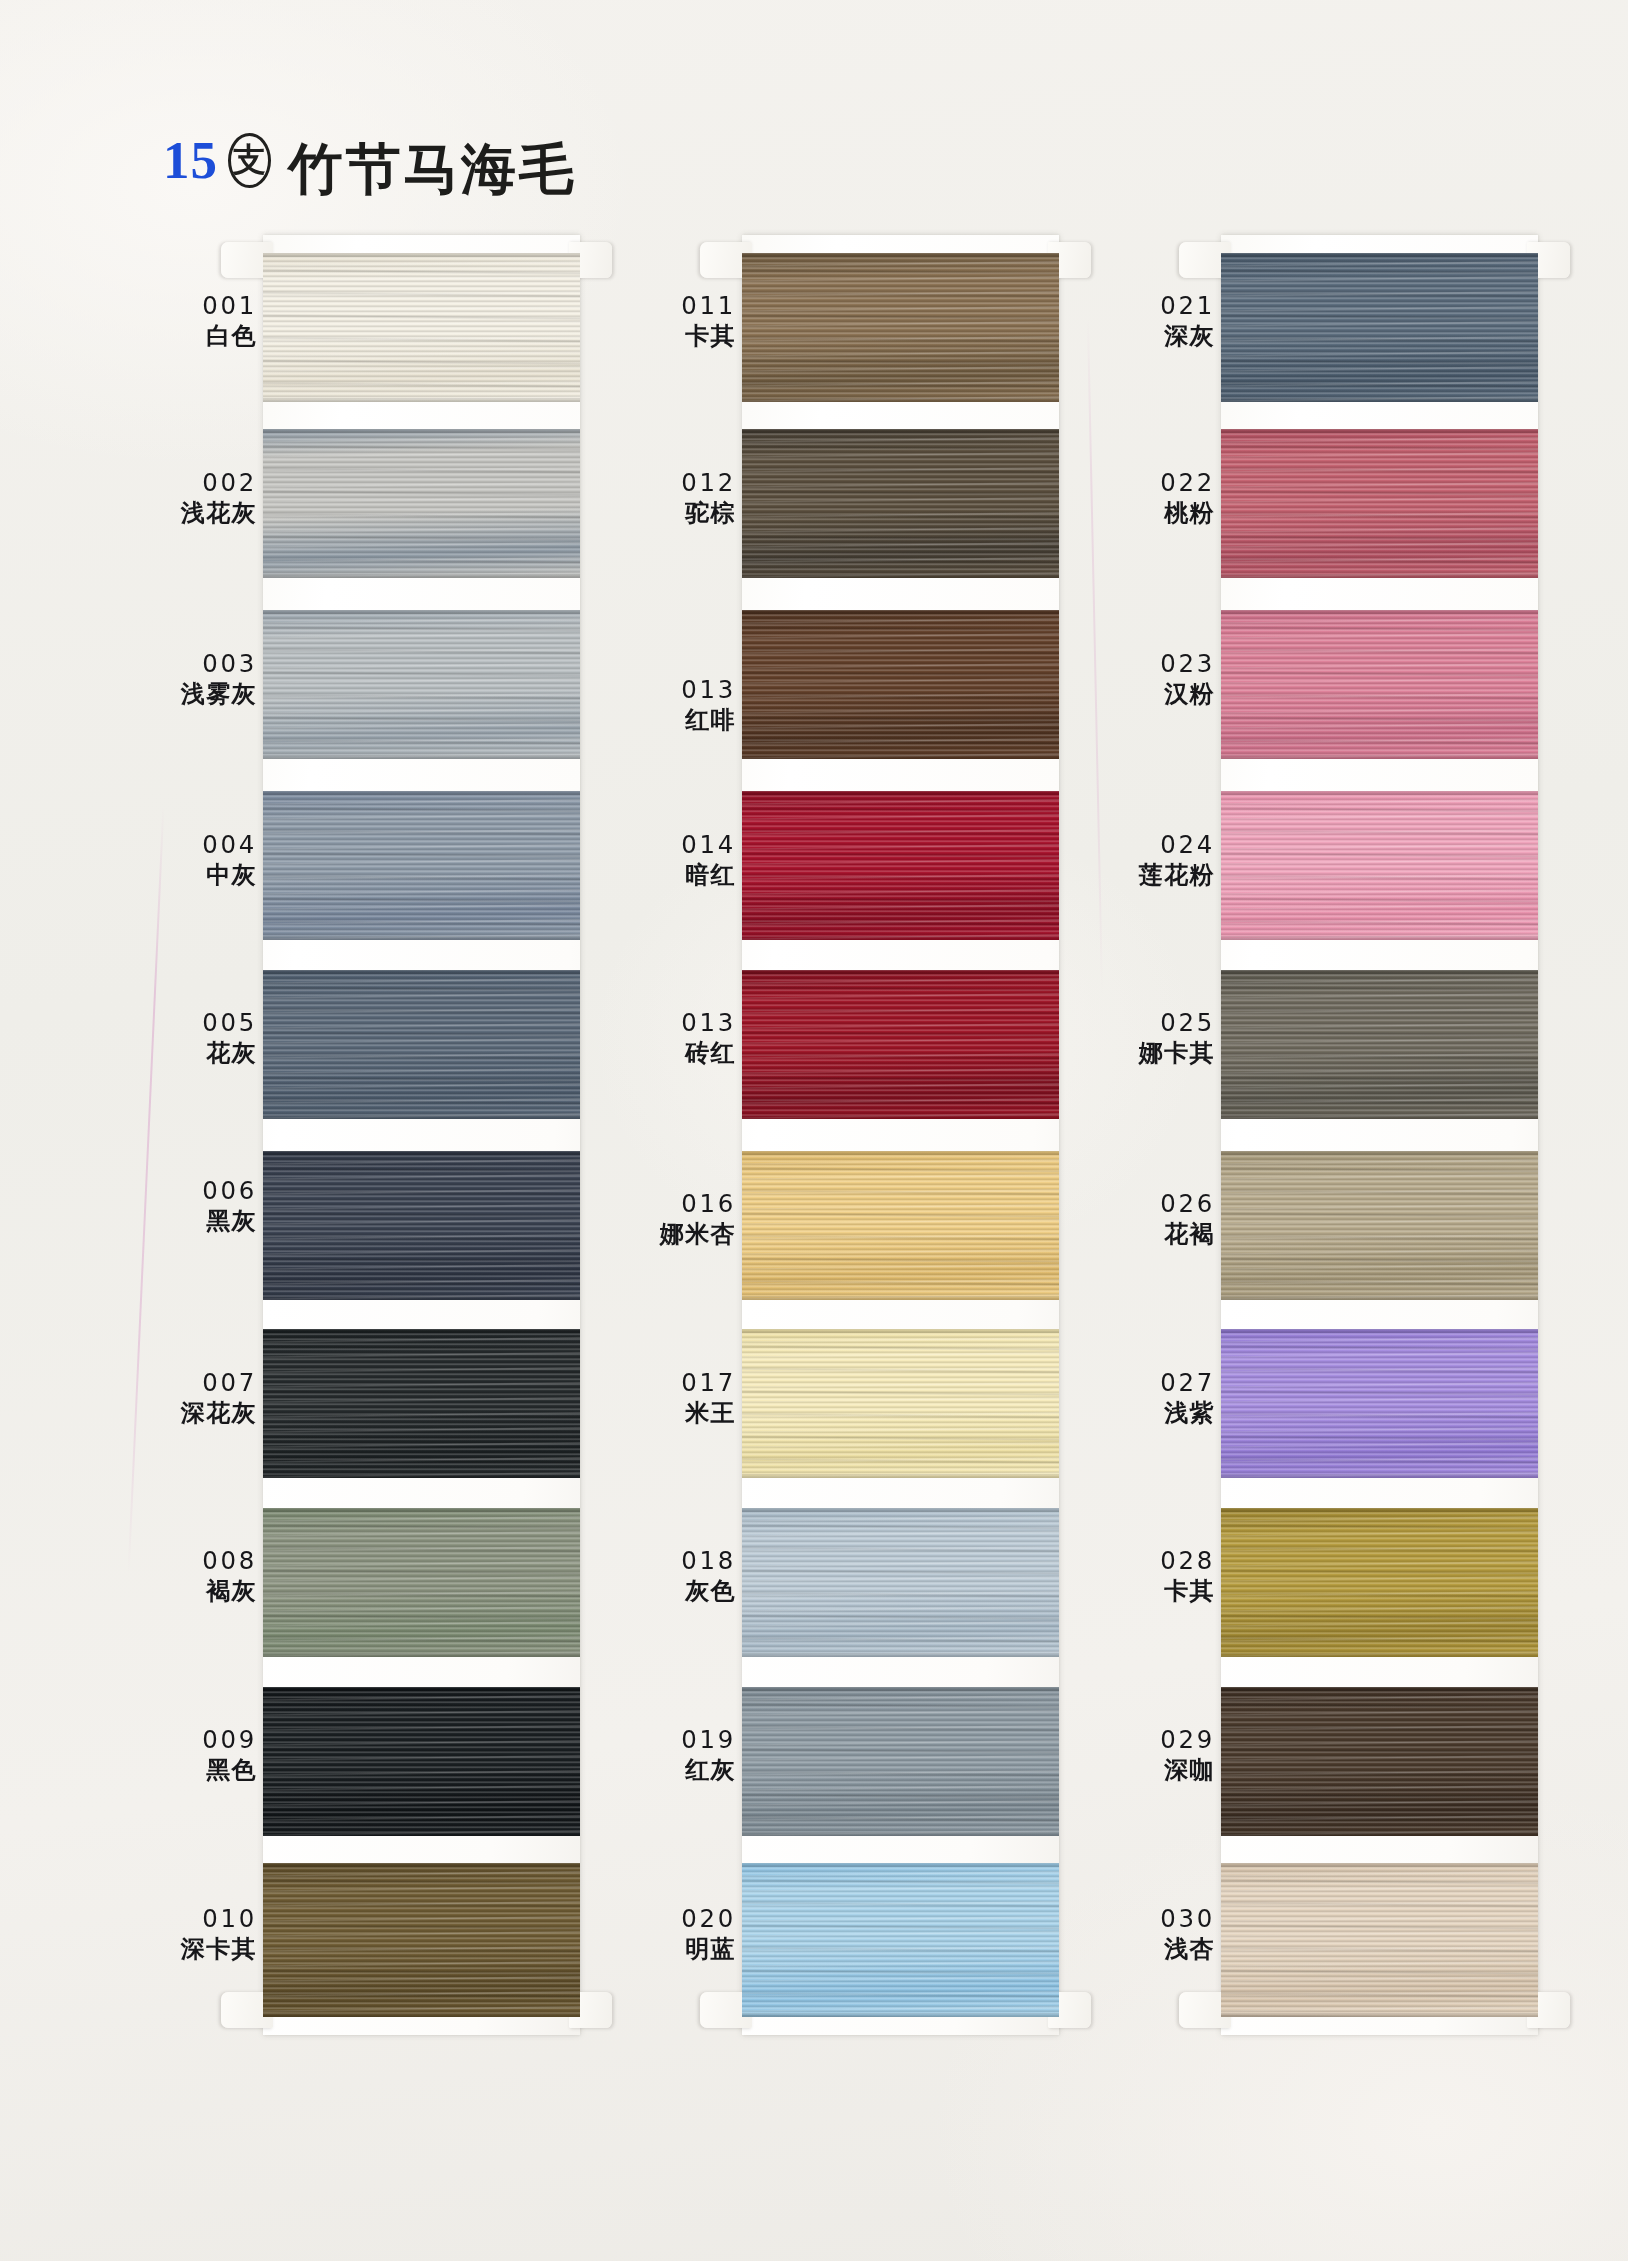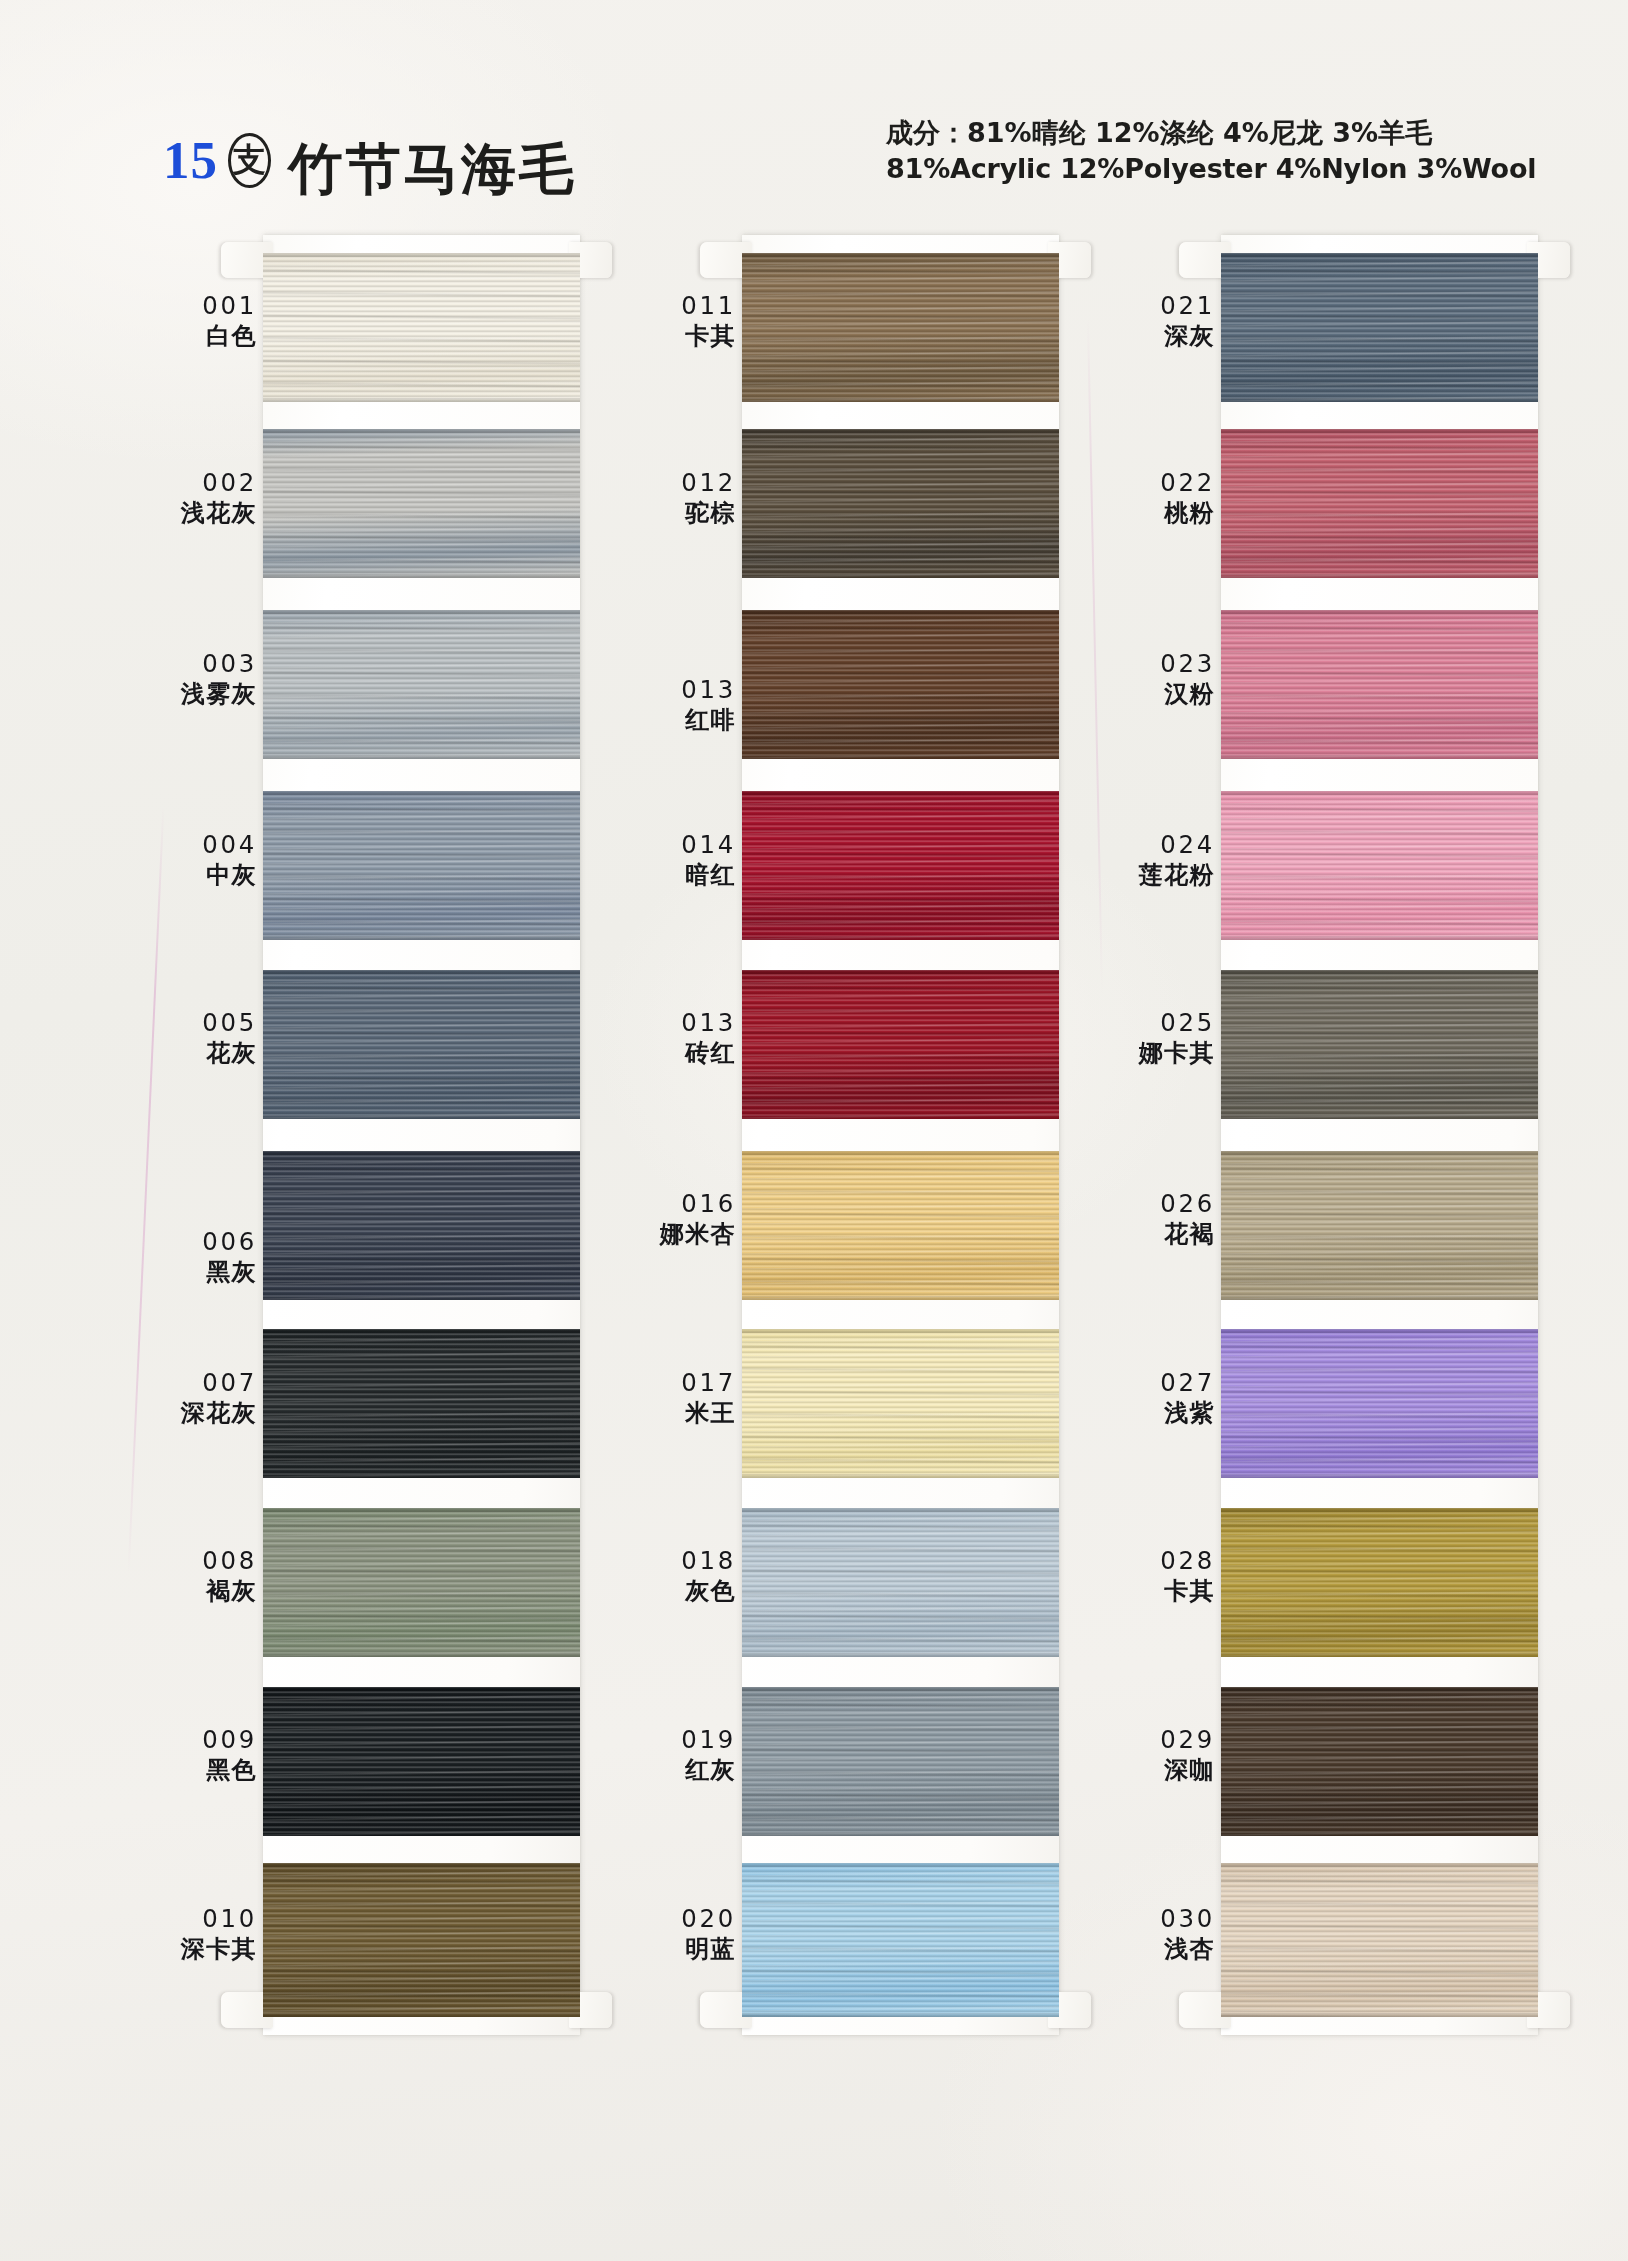--- a/index.html
+++ b/index.html
@@ -150,10 +150,6 @@
     <span id="title-mark">支</span>
     <span id="title-text">竹节马海毛</span>
   </div>
-  <div id="composition">
-    <div id="comp-cn">成分：81%晴纶 12%涤纶 4%尼龙 3%羊毛</div>
-    <div id="comp-en">81%Acrylic 12%Polyester 4%Nylon 3%Wool</div>
-  </div>
 </div>
 
 <div class="column" id="col-1">

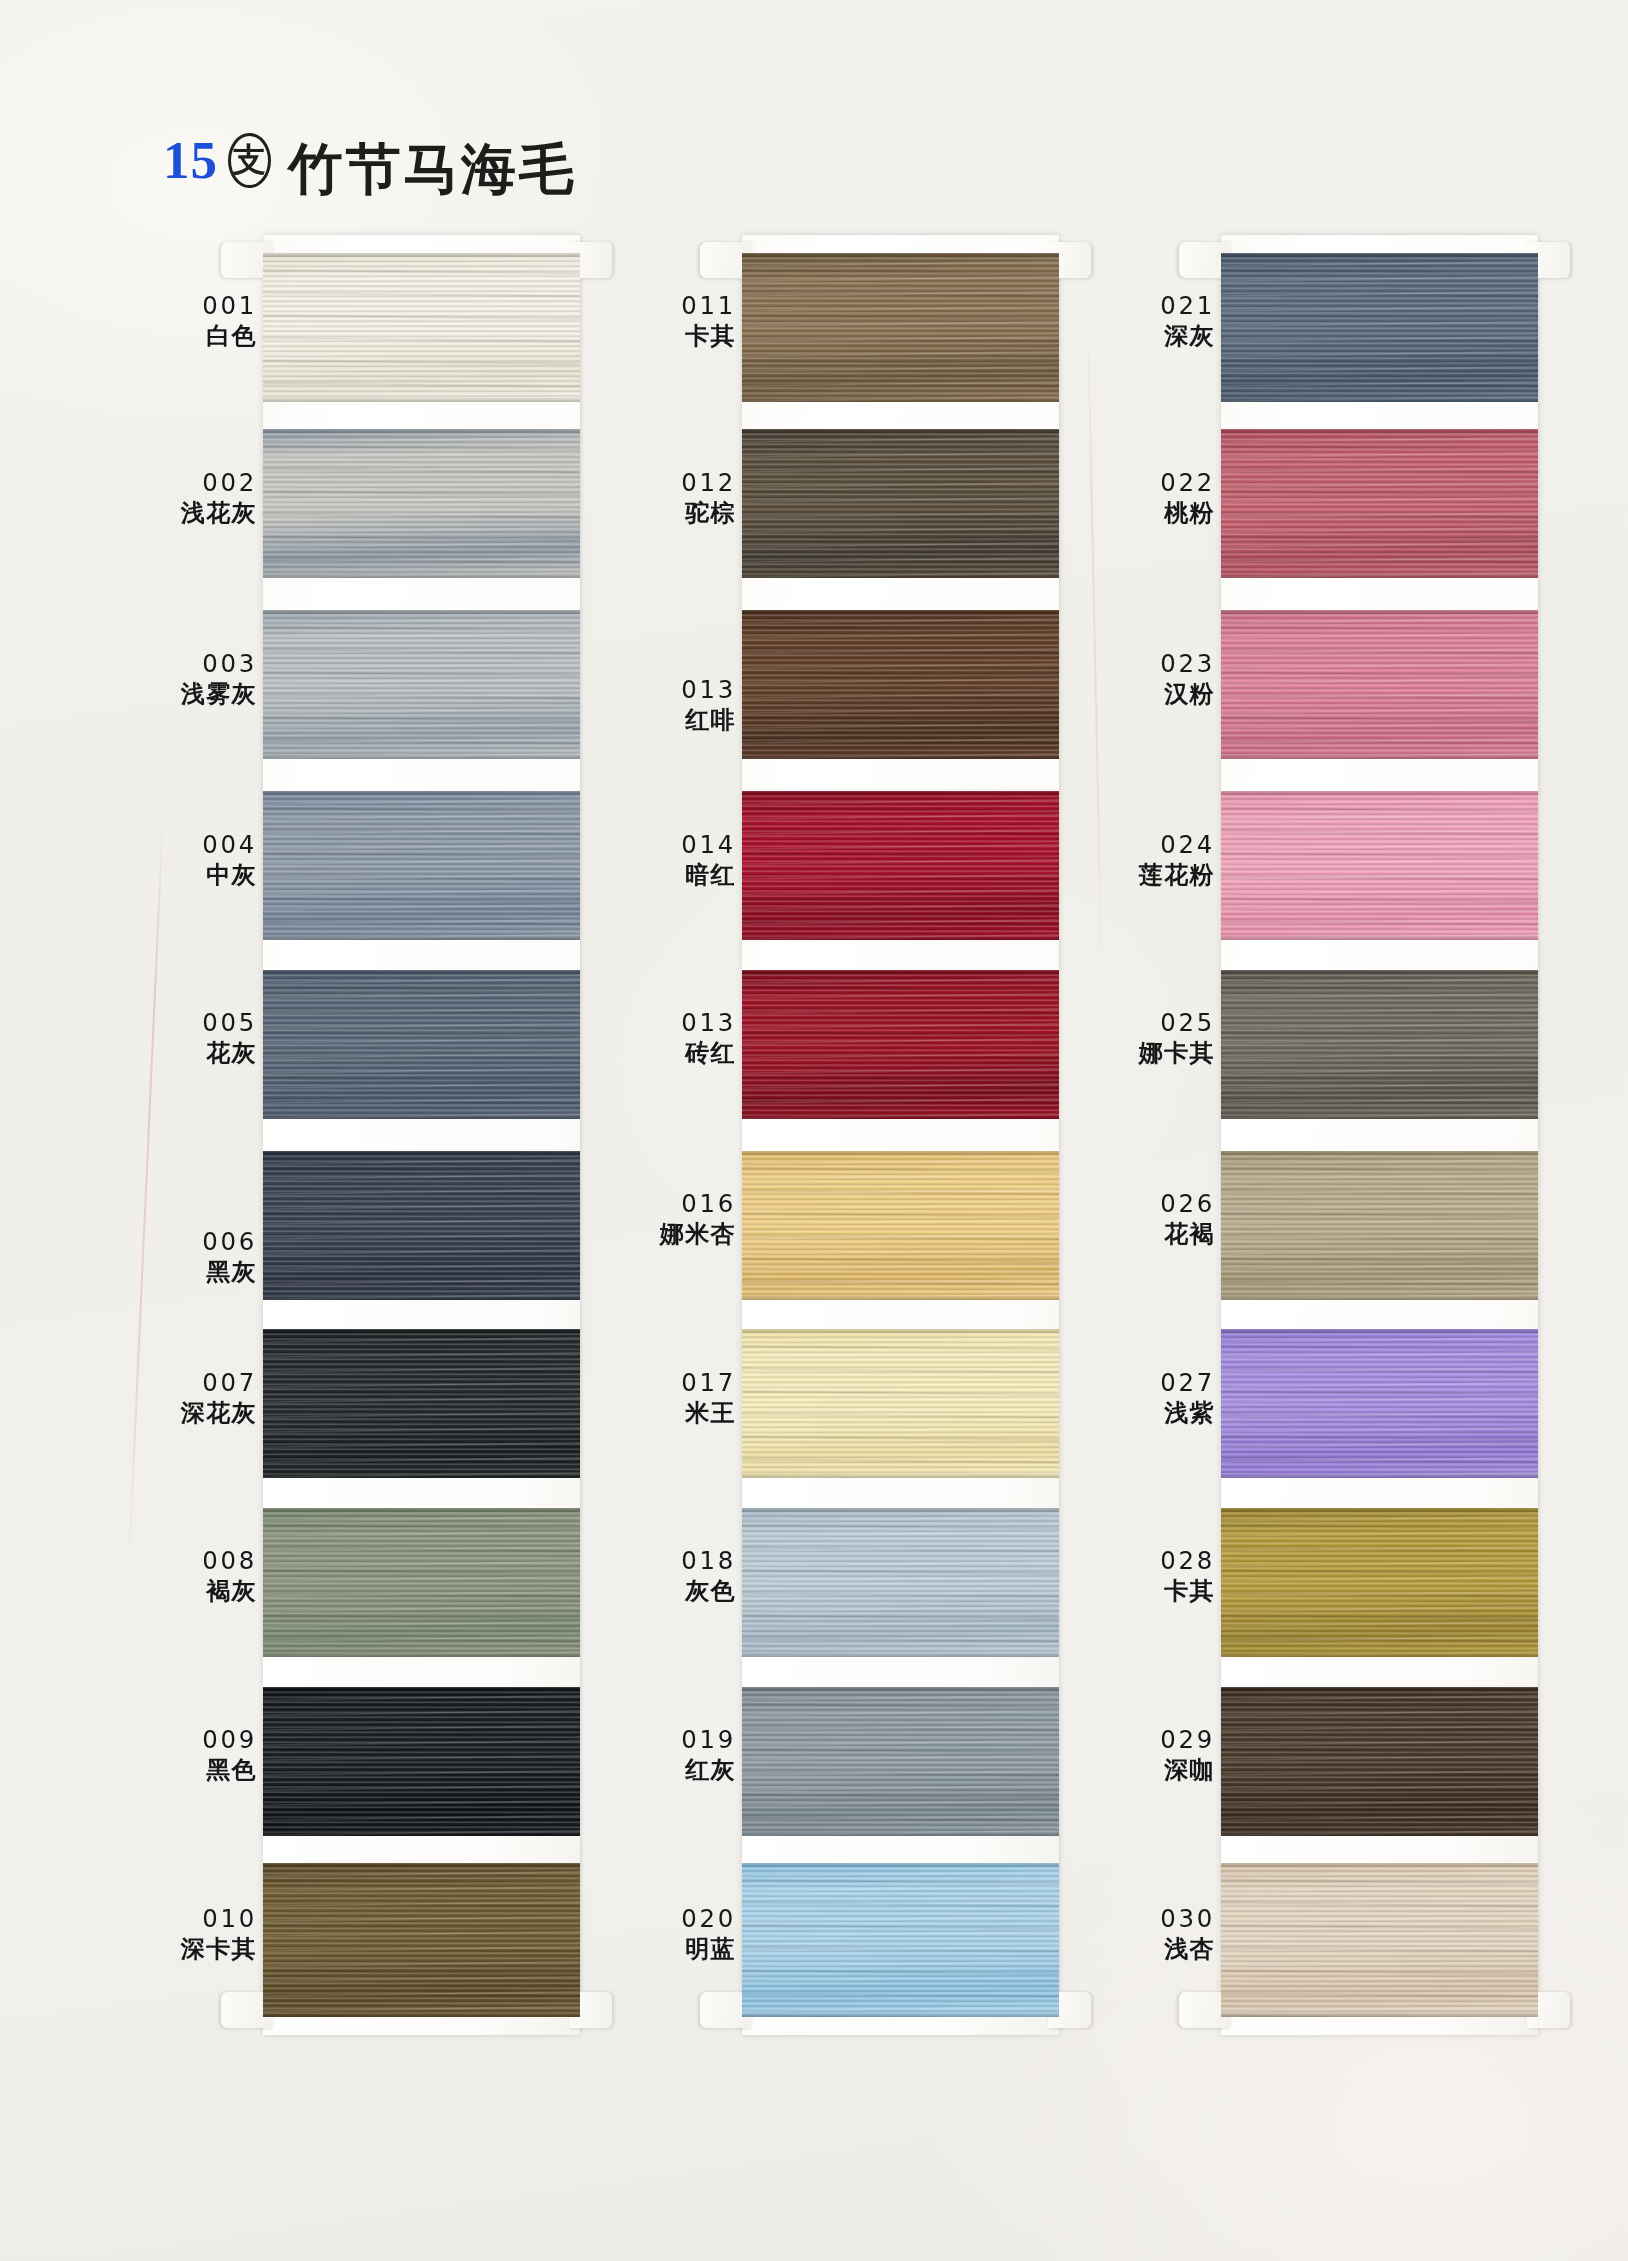--- a/index.html
+++ b/index.html
@@ -239,7 +239,7 @@
       <div class="code">005</div>
       <div class="name">花灰</div>
     </div>
-    <div class="label" style="top: 993px;">
+    <div class="label" style="top: 942px;">
       <div class="code">006</div>
       <div class="name">黑灰</div>
     </div>

